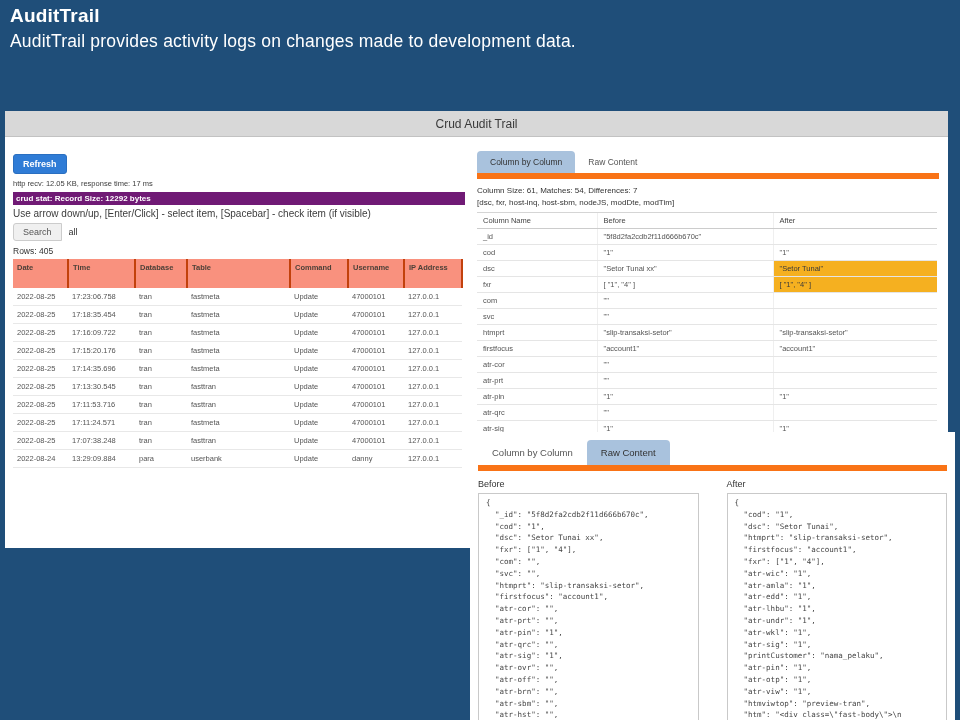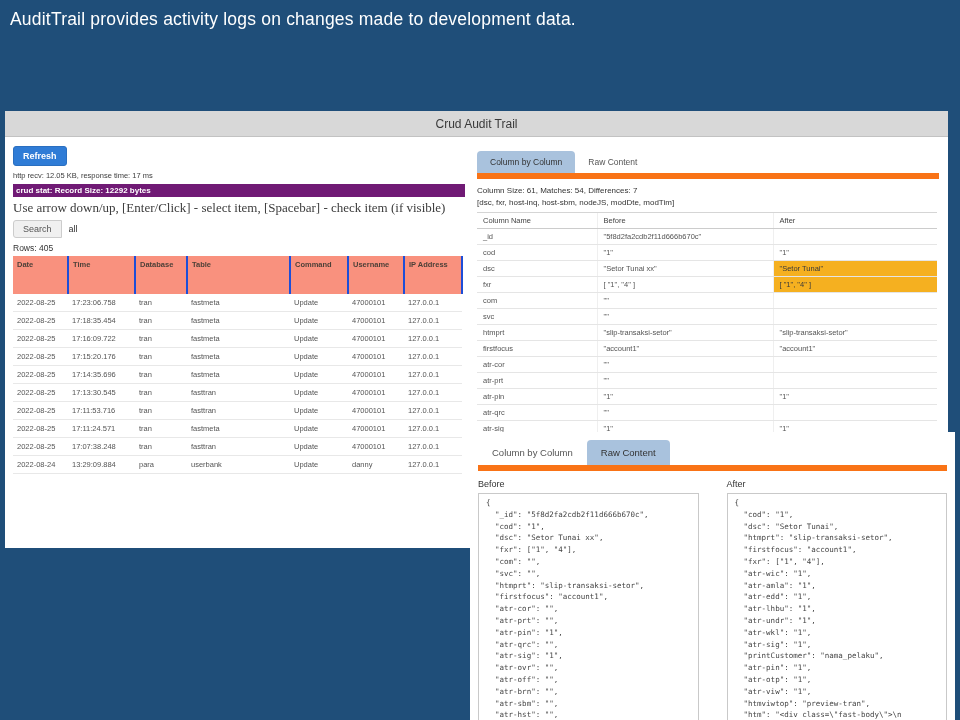--- a/index.html
+++ b/index.html
@@ -61,6 +61,7 @@
 <div class="slide">
 
   <div class="slide-header">
+    <div class="slide-title">AuditTrail</div>
     <div class="slide-subtitle">AuditTrail provides activity logs on changes made to development data.</div>
   </div>
 

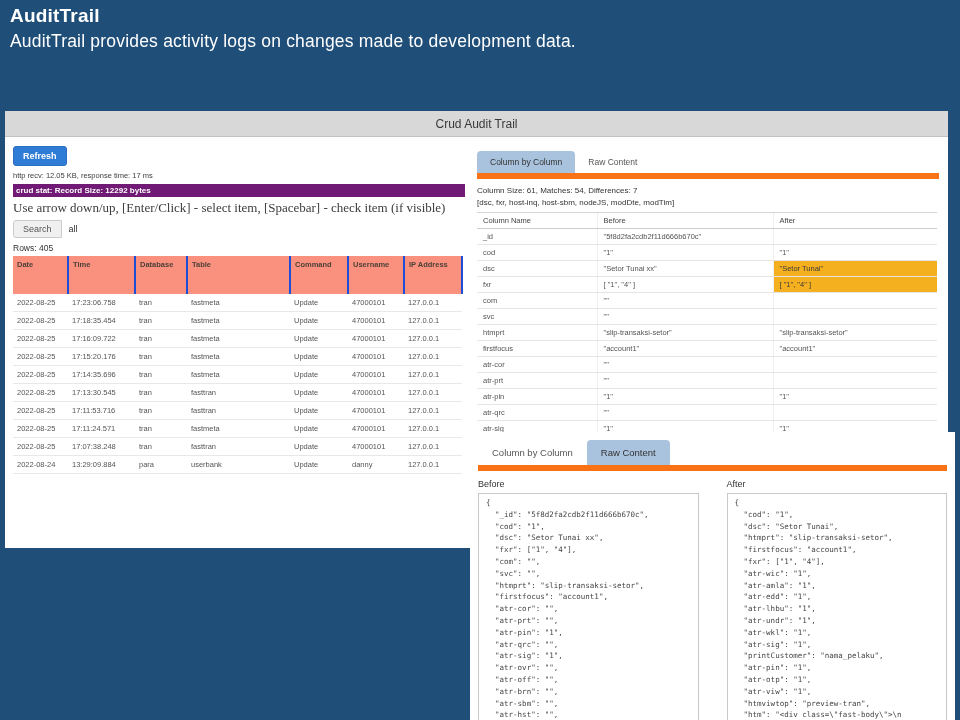--- a/index.html
+++ b/index.html
@@ -18,7 +18,7 @@
   .shot1-titlebar { height: 26px; background: #d8d8d8; border-bottom: 1px solid #c2c2c2; text-align: center; line-height: 26px; font-size: 12px; color: #3a3a3a; }
   .shot1-body { position: relative; height: 329px; }
 
-  .left-panel { position: absolute; left: 8px; top: 8px; width: 452px; }
+  .left-panel { position: absolute; left: 8px; top: 16px; width: 452px; }
   .refresh-btn { display: inline-block; background: #2f7cd6; border: 1px solid #2a6fc0; color: #fff; font-size: 9px; font-weight: bold; padding: 4px 9px; border-radius: 3px; cursor: pointer; font-family: inherit; }
   .http-line { font-size: 7.5px; color: #3c3c3c; margin-top: 5px; }
   .crud-stat { background: #701a75; color: #ffffff; font-size: 8px; font-weight: bold; padding: 2px 3px; margin-top: 4px; }

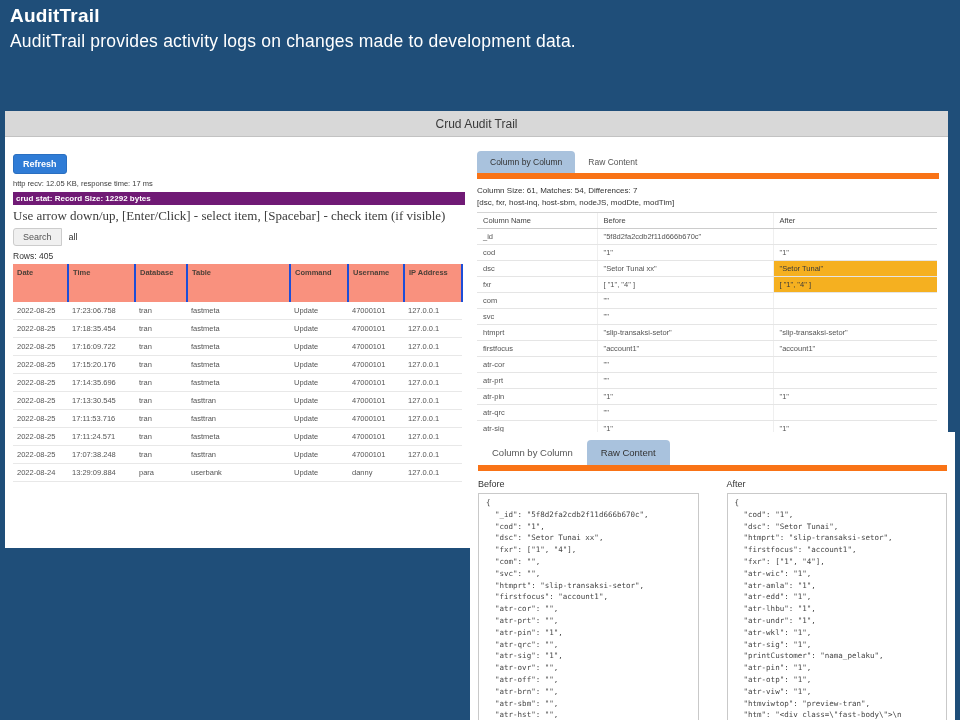--- a/index.html
+++ b/index.html
@@ -22,7 +22,7 @@
   .refresh-btn { display: inline-block; background: #2f7cd6; border: 1px solid #2a6fc0; color: #fff; font-size: 9px; font-weight: bold; padding: 4px 9px; border-radius: 3px; cursor: pointer; font-family: inherit; }
   .http-line { font-size: 7.5px; color: #3c3c3c; margin-top: 5px; }
   .crud-stat { background: #701a75; color: #ffffff; font-size: 8px; font-weight: bold; padding: 2px 3px; margin-top: 4px; }
-  .hint-line { font-size: 13px; color: #3c3c3c; margin-top: 3px; font-family: Liberation Serif, serif; }
+  .hint-line { font-size: 10px; color: #3c3c3c; margin-top: 3px; }
   .search-row { display: flex; align-items: stretch; margin-top: 4px; }
   .search-addon { border: 1px solid #cccccc; background: #f0f0f0; color: #555; font-size: 9px; padding: 3px 9px; border-radius: 3px 0 0 3px; }
   .search-input { border: none; font-size: 9px; padding: 3px 7px; width: 130px; color: #333; outline: none; font-family: inherit; }

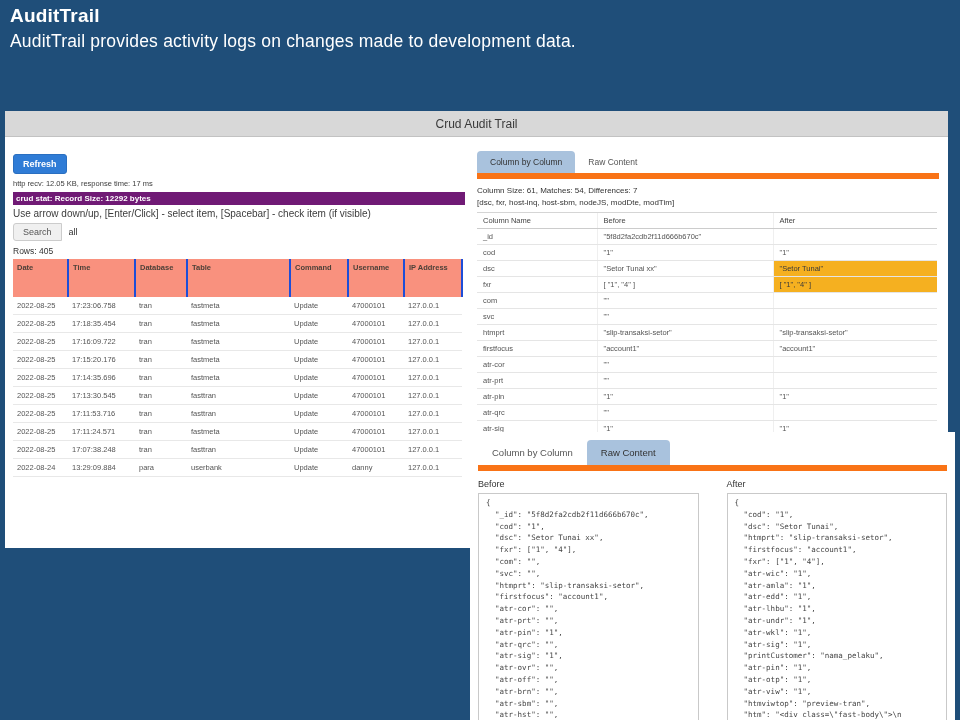--- a/index.html
+++ b/index.html
@@ -29,7 +29,7 @@
   .rows-label { font-size: 8.5px; color: #333; margin: 5px 0 3px; }
 
   .audit-table { border-collapse: collapse; table-layout: fixed; width: 449px; }
-  .audit-table th { background: #f9917e; color: #4d4038; text-align: left; font-size: 7.5px; font-weight: bold; padding: 4px 4px 25px 4px; border-right: 2px solid #1d4ed8; overflow: hidden; white-space: nowrap; }
+  .audit-table th { background: #f9917e; color: #4d4038; text-align: left; font-size: 7.5px; font-weight: bold; padding: 4px 4px 16px 4px; border-right: 2px solid #c2410c; overflow: hidden; white-space: nowrap; }
   .audit-table td { font-size: 7.5px; color: #555; padding: 4px 4px; border-bottom: 1px solid #e8e8e8; white-space: nowrap; overflow: hidden; }
 
   .right-panel { position: absolute; left: 472px; top: 14px; width: 462px; }

